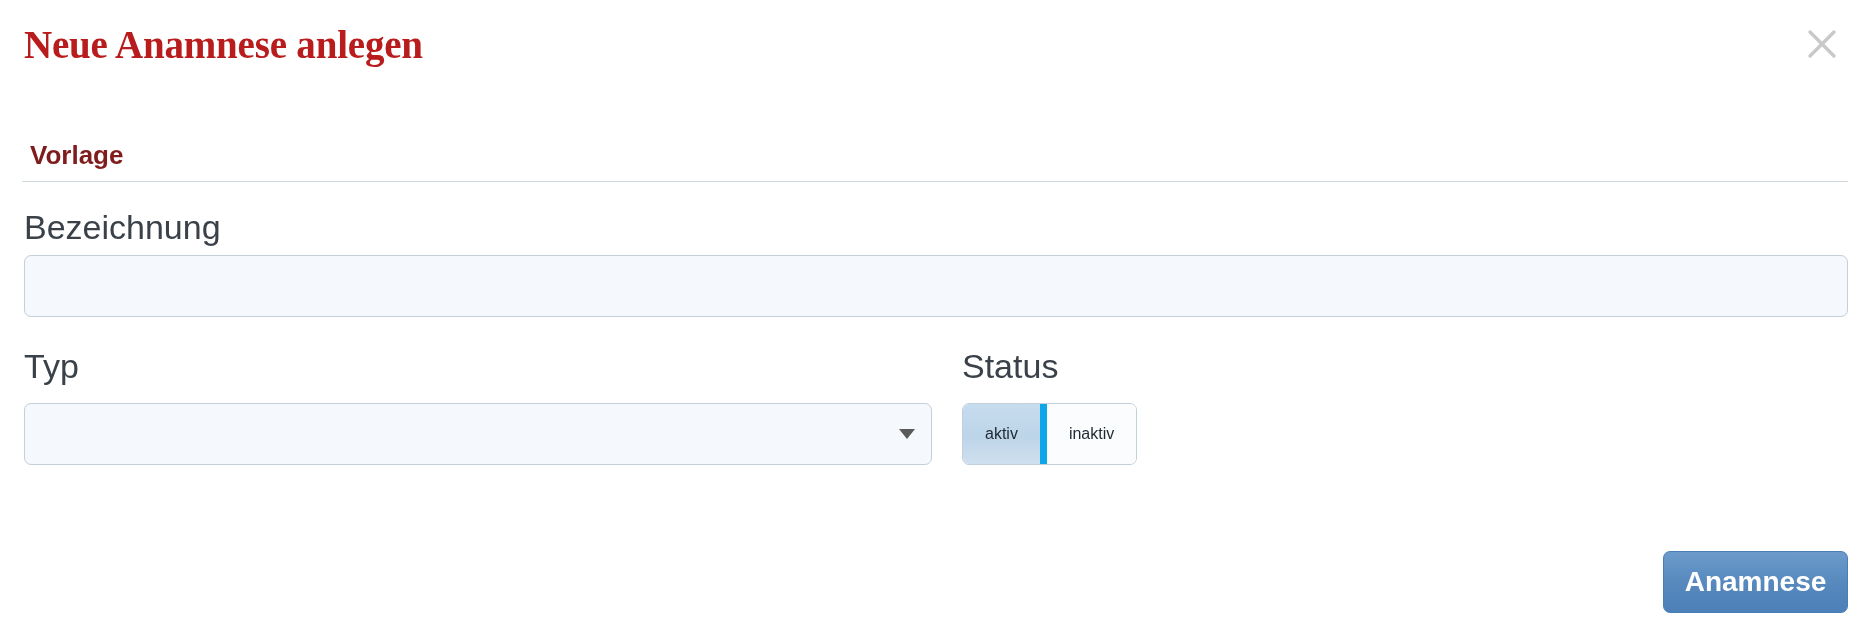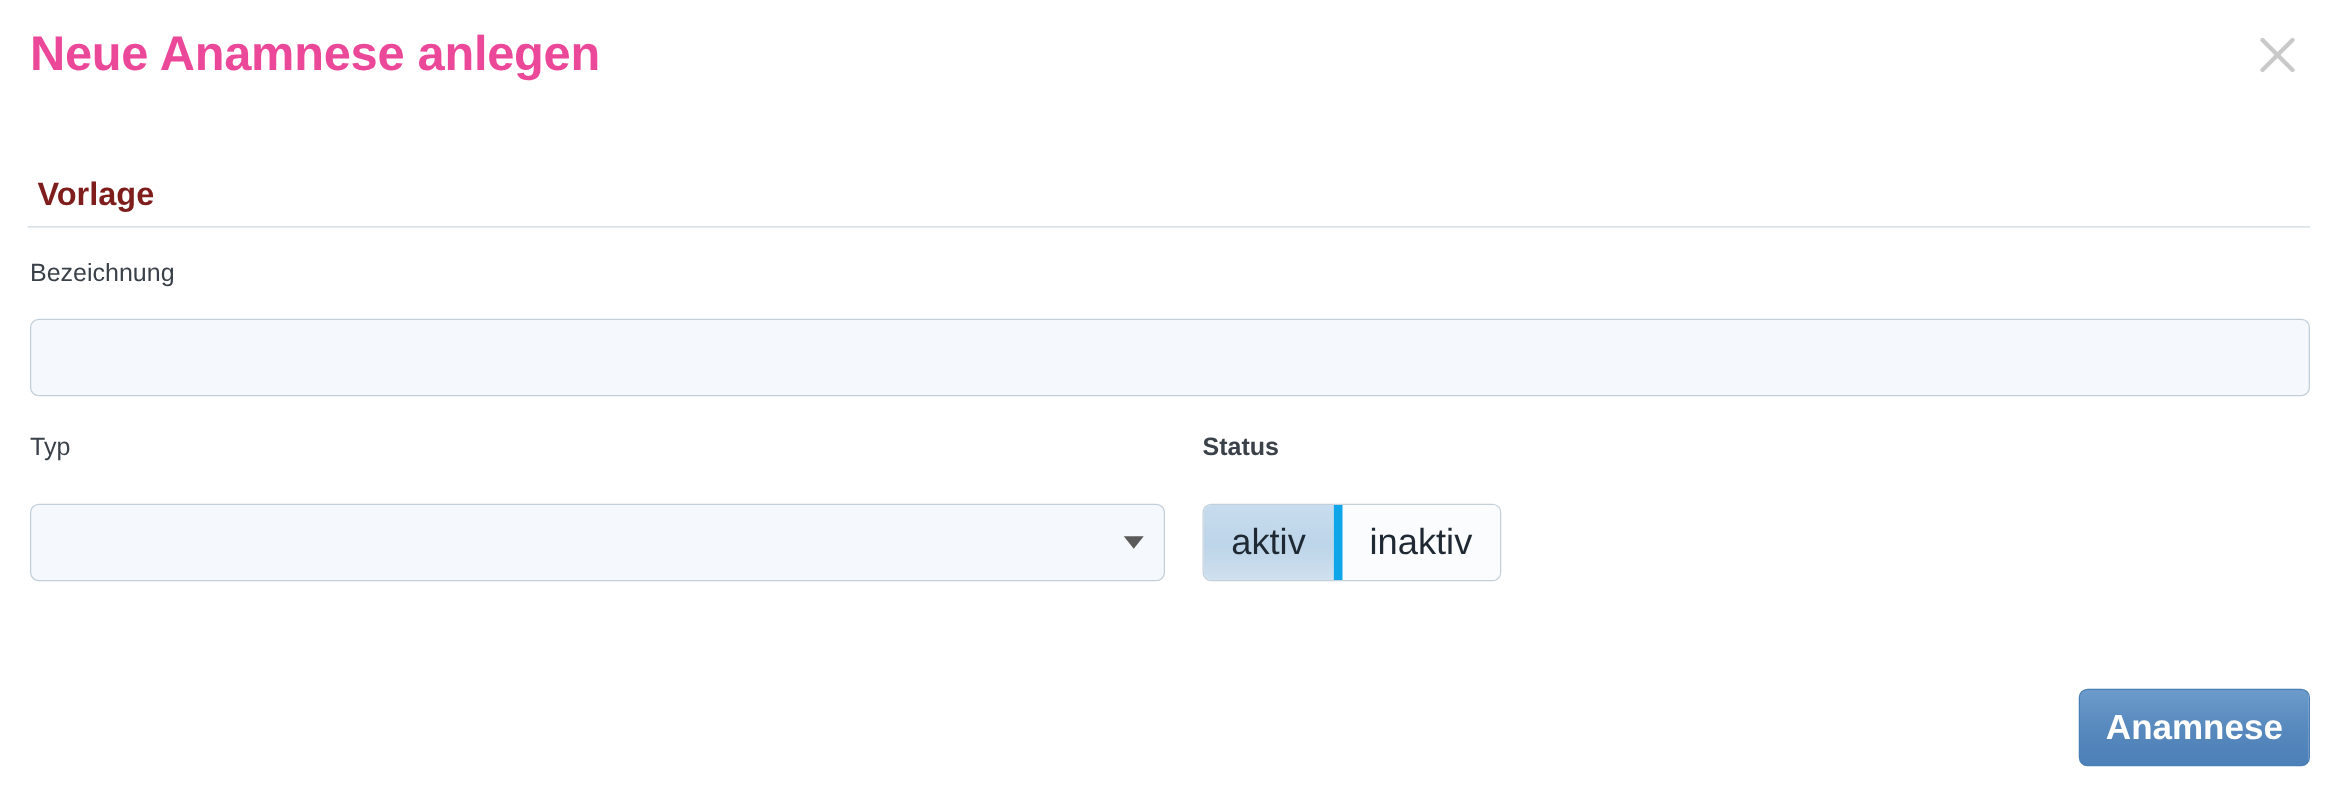--- a/index.html
+++ b/index.html
@@ -37,9 +37,10 @@
     top: 22px;
     font-size: 39px;
     font-weight: bold;
-    color: #ec4899;
+    color: #b91c1c;
     letter-spacing: -0.2px;
     white-space: nowrap;
+    font-family: Liberation Serif, serif;
   }
   .close-icon {
     position: absolute;

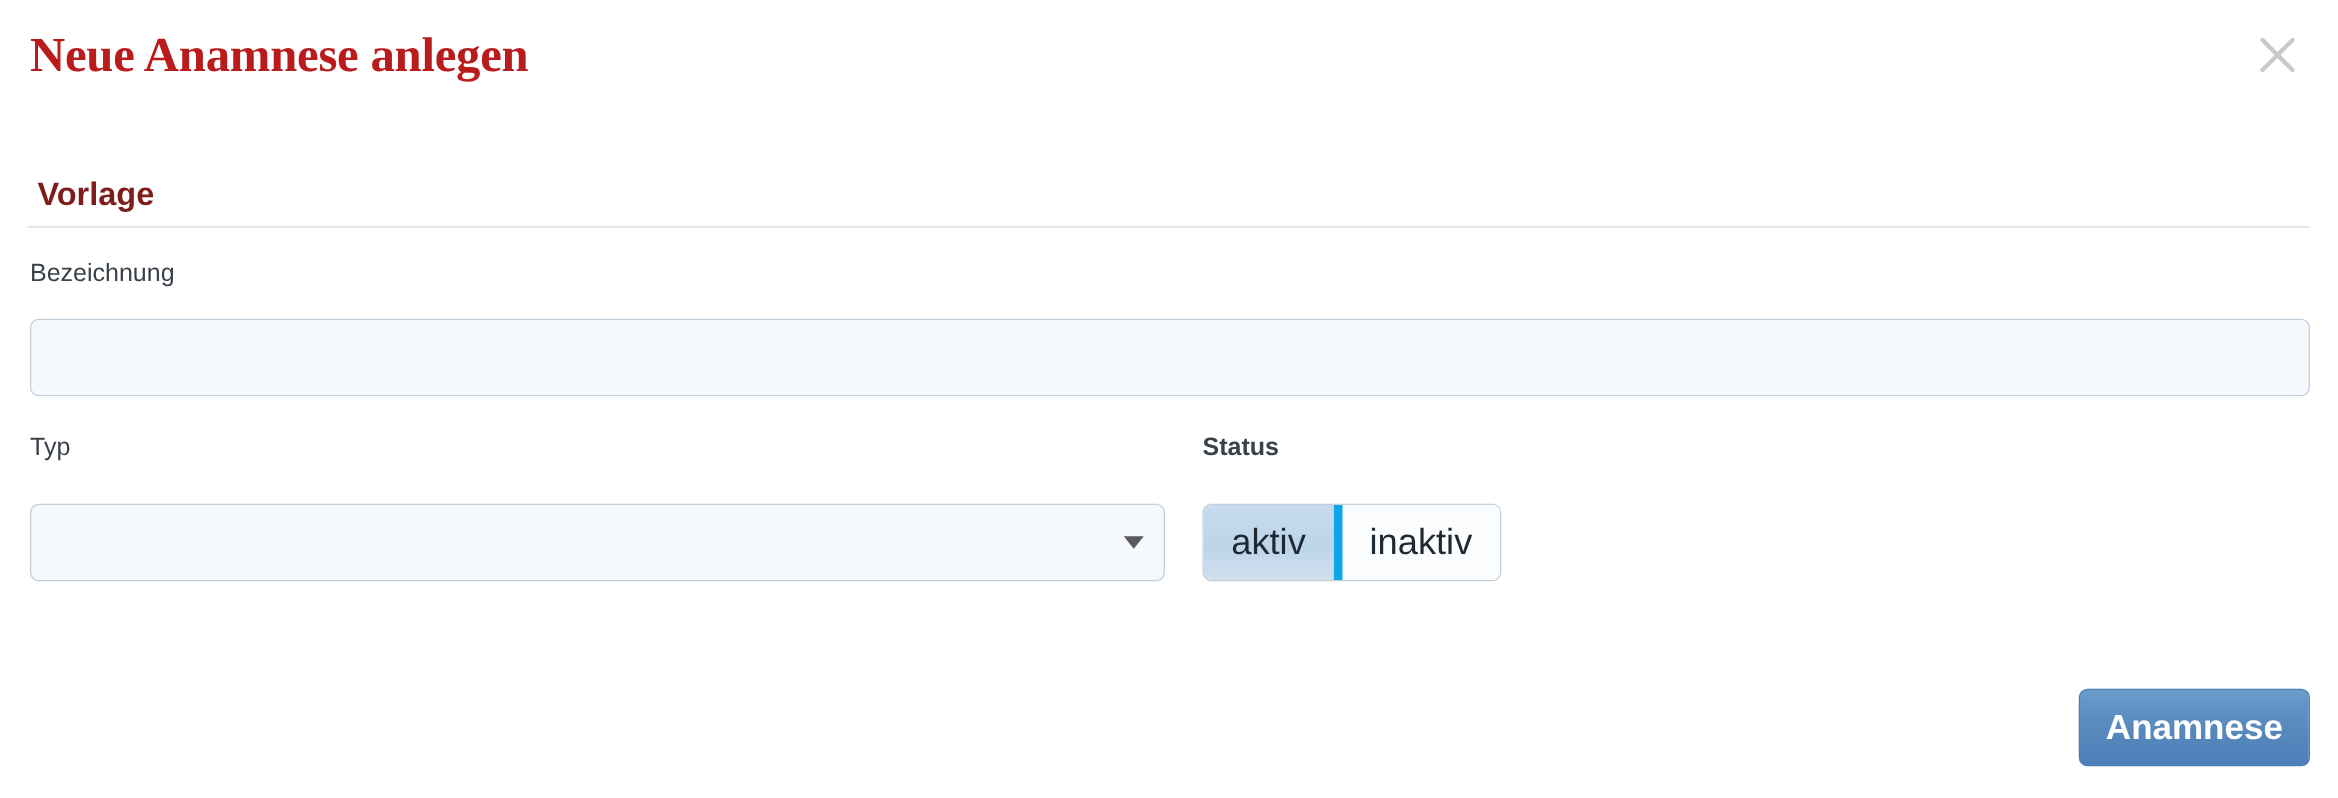--- a/index.html
+++ b/index.html
@@ -78,7 +78,7 @@
   
   .field-label {
     position: absolute;
-    font-size: 20px;
+    font-size: 34px;
     color: #3a4149;
     white-space: nowrap;
   }

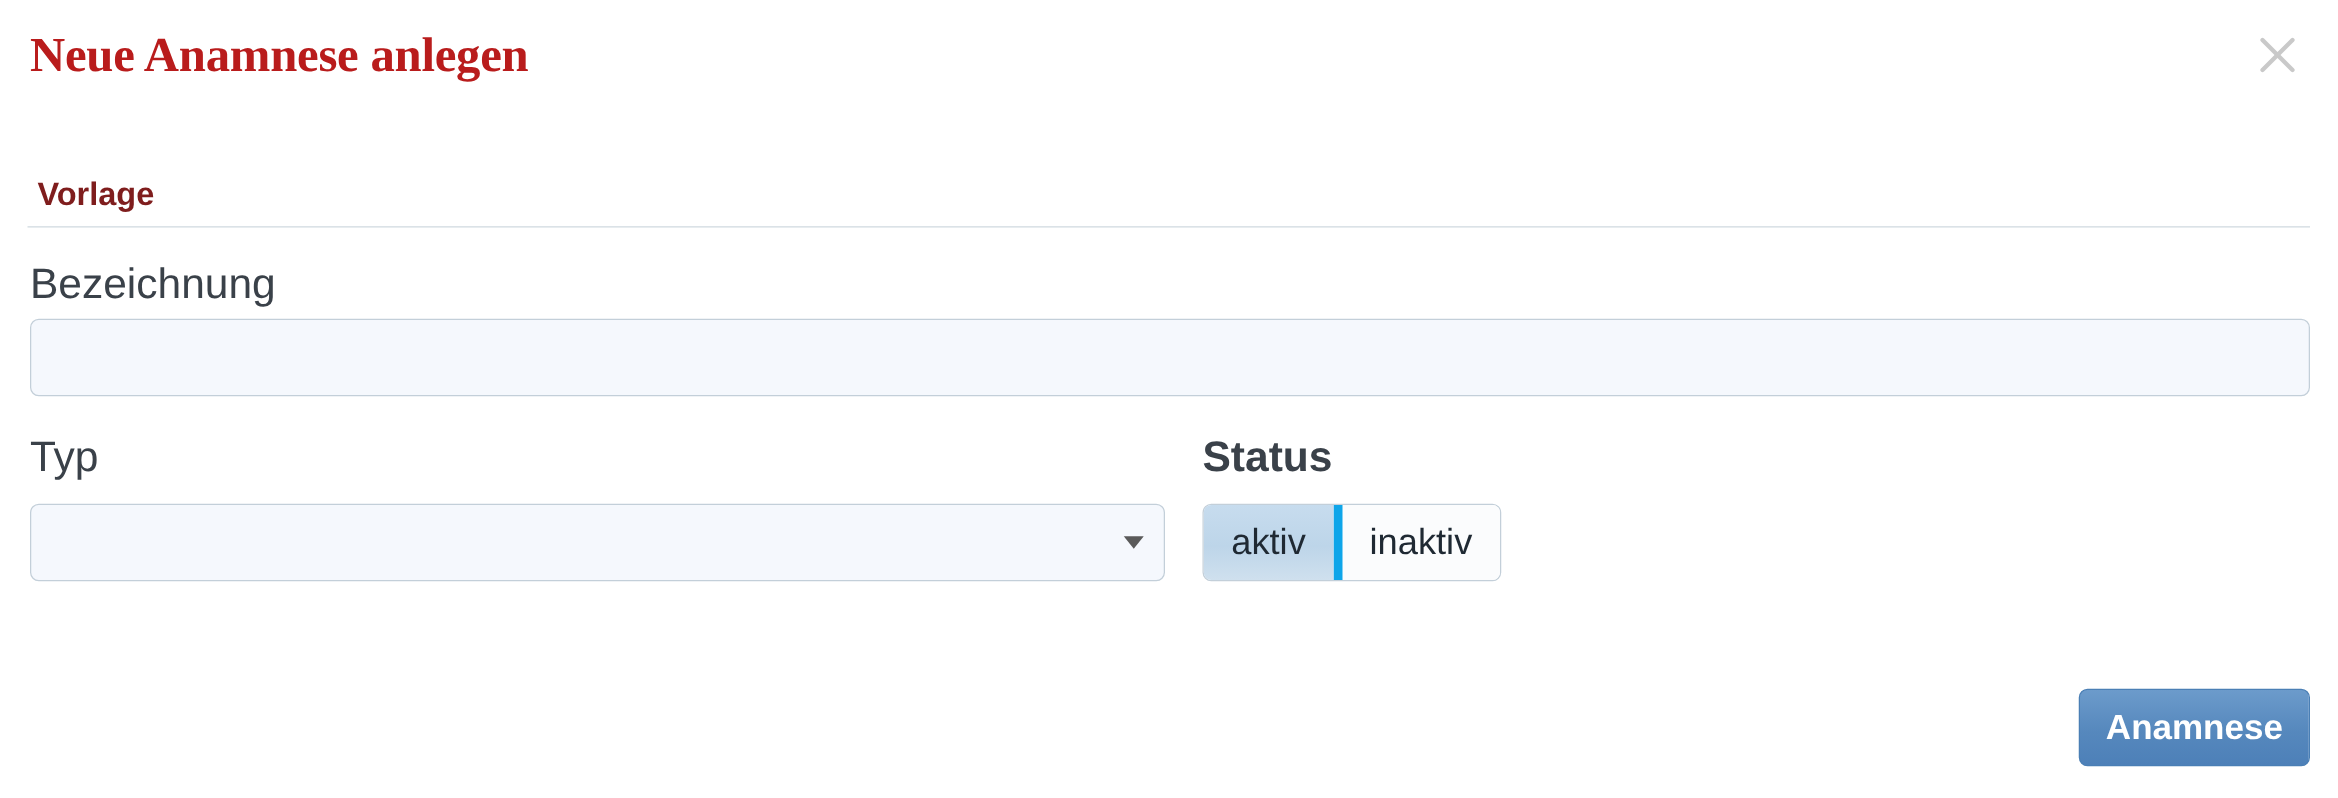--- a/index.html
+++ b/index.html
@@ -84,7 +84,7 @@
   }
   .label-bezeichnung { left: 24px; top: 208px; }
   .label-typ        { left: 24px; top: 347px; }
-  .label-status     { left: 962px; top: 347px; font-weight: bold; }
+  .label-status     { left: 962px; top: 347px; }
 
   
   .text-input {

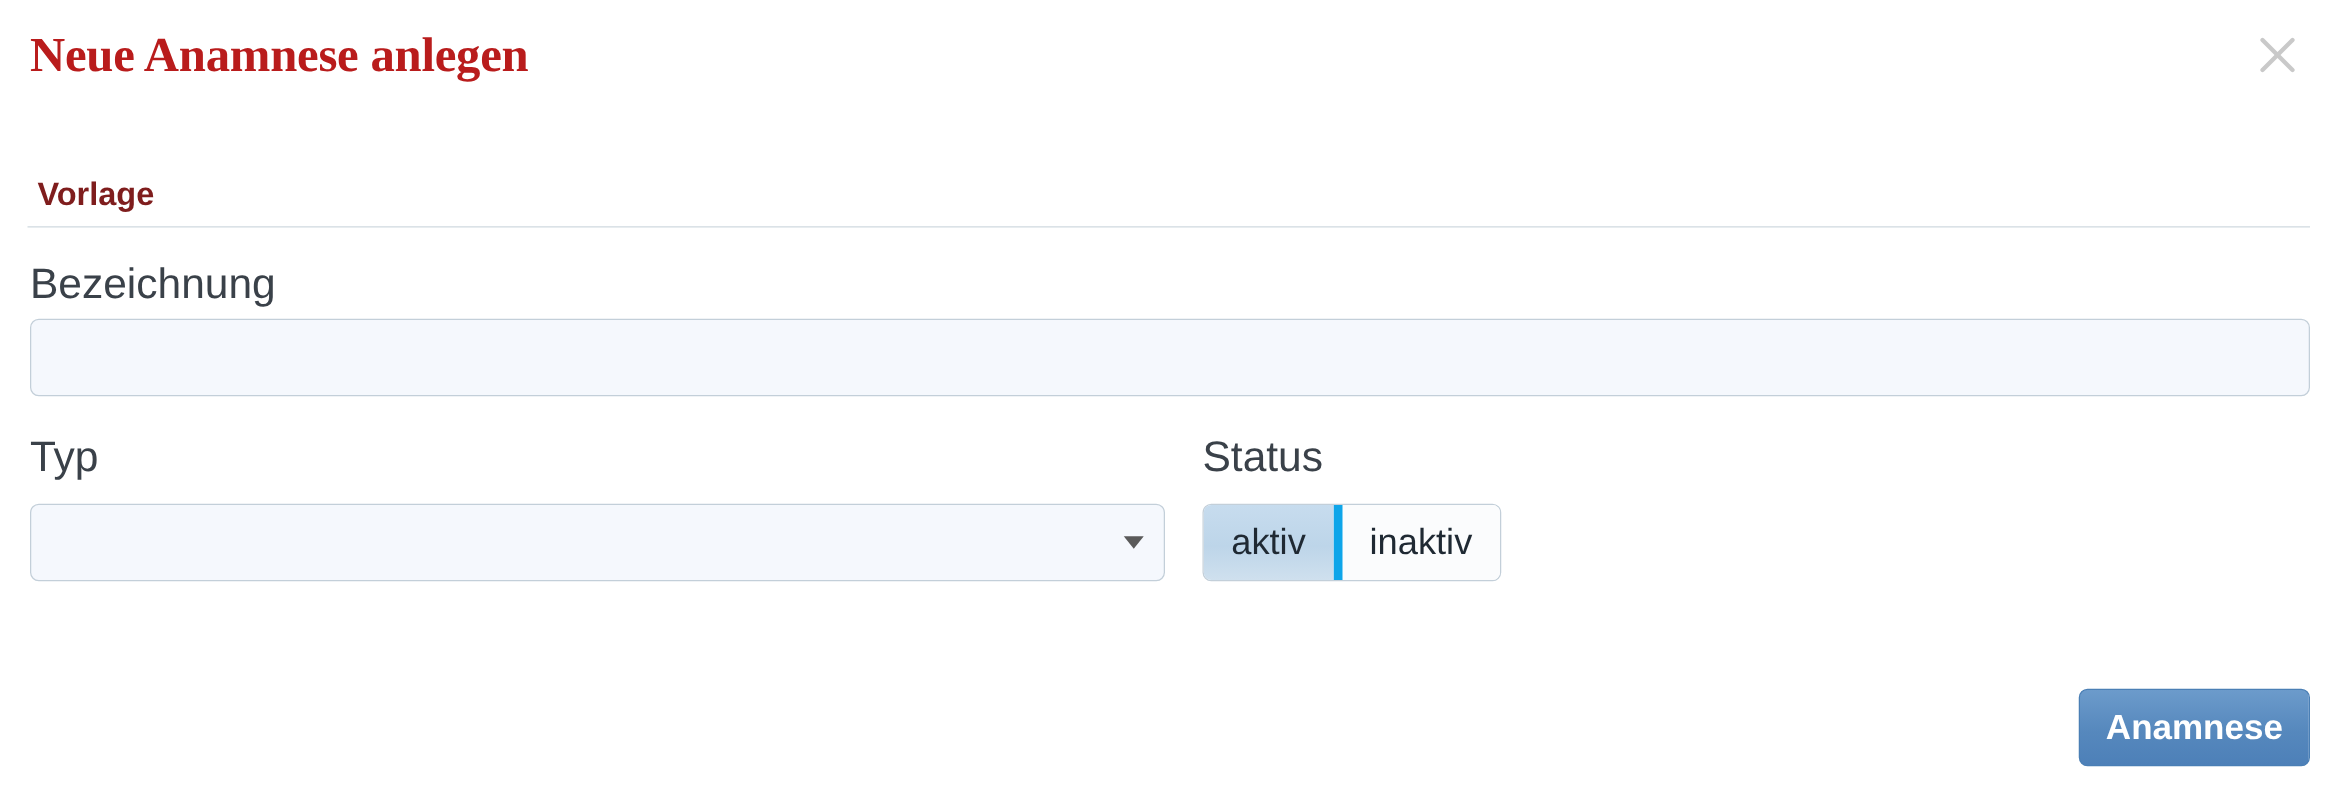--- a/index.html
+++ b/index.html
@@ -159,7 +159,7 @@
     align-items: center;
     justify-content: center;
     padding: 0 22px;
-    font-size: 29px;
+    font-size: 16px;
     color: #1f2933;
     cursor: pointer;
     background: #fbfcfd;

